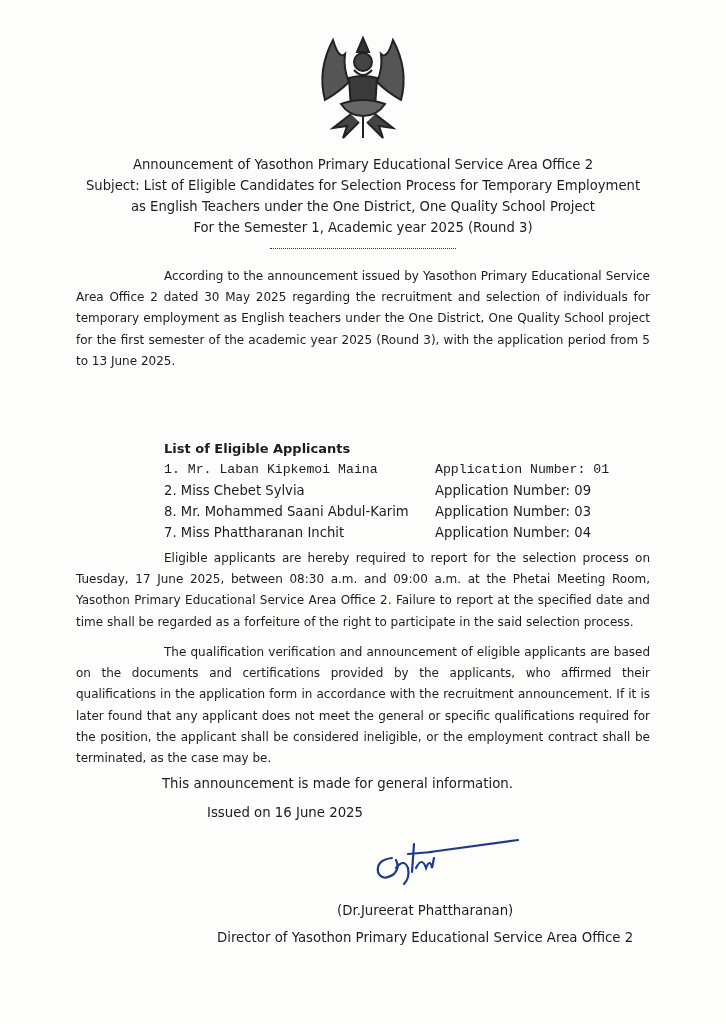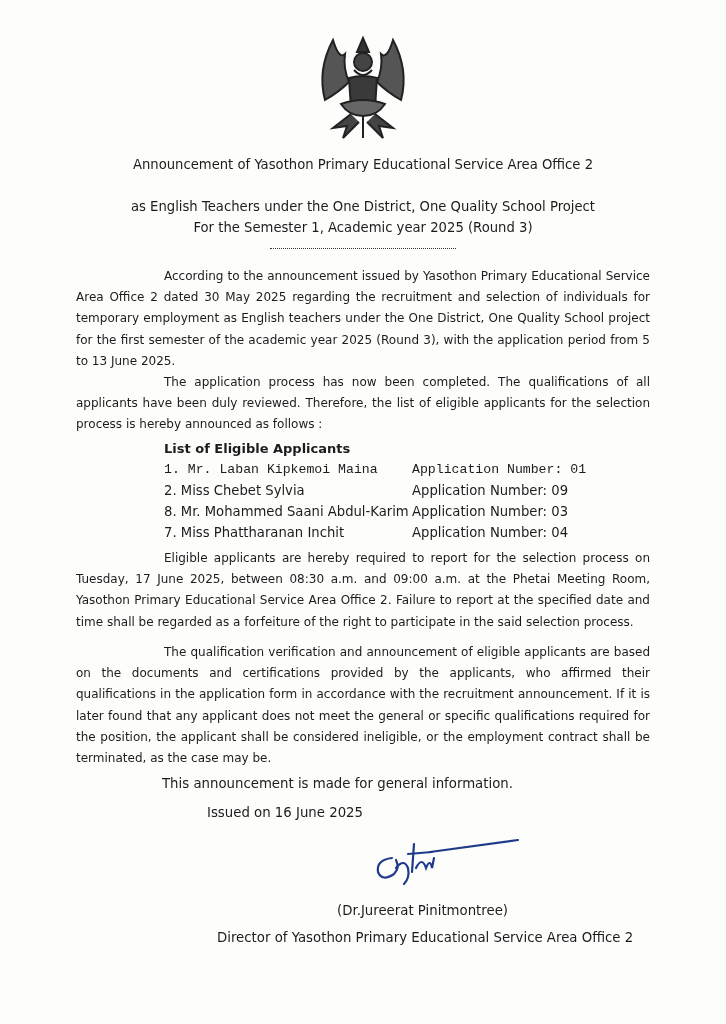--- a/index.html
+++ b/index.html
@@ -41,6 +41,7 @@
   </svg>
 
   <div class="heading" style="top:154px;">Announcement of Yasothon Primary Educational Service Area Office 2</div>
+  <div class="heading" style="top:175px;">Subject: List of Eligible Candidates for Selection Process for Temporary Employment</div>
   <div class="heading" style="top:196px;">as English Teachers under the One District, One Quality School Project</div>
   <div class="heading" style="top:217px;">For the Semester 1, Academic year 2025 (Round 3)</div>
   <div class="dots"></div>

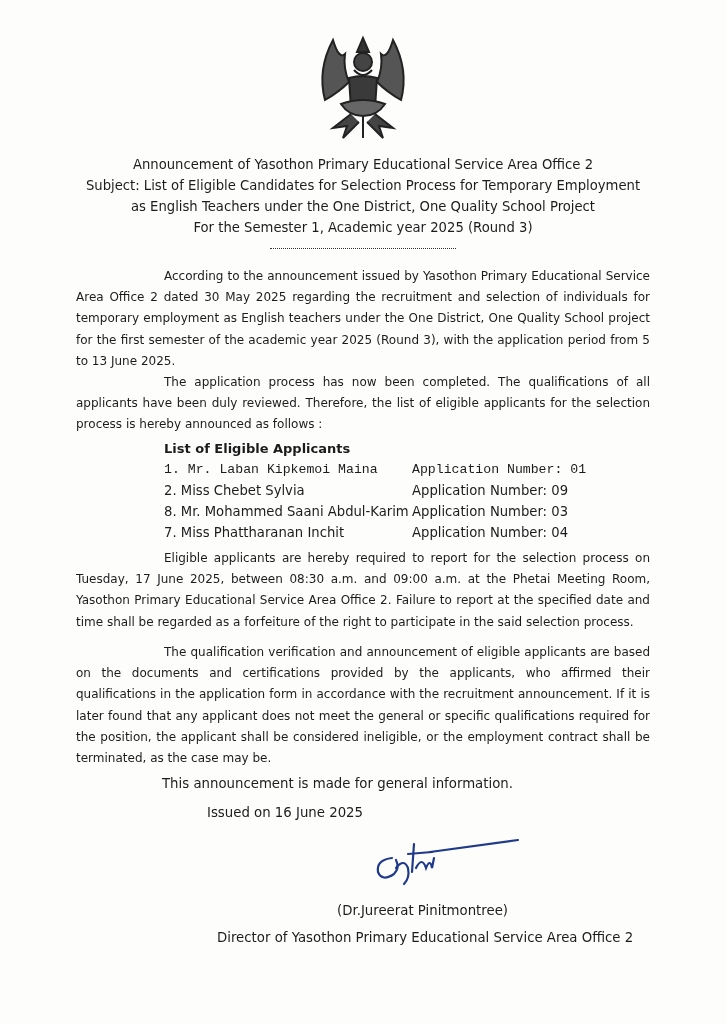--- a/index.html
+++ b/index.html
@@ -47,7 +47,6 @@
   <div class="dots"></div>
 
   <div class="para indent" style="top:266px;">According to the announcement issued by Yasothon Primary Educational Service Area Office 2 dated 30 May 2025 regarding the recruitment and selection of individuals for temporary employment as English teachers under the One District, One Quality School project for the first semester of the academic year 2025 (Round 3), with the application period from 5 to 13 June 2025.</div>
-  <div class="para indent" style="top:372px;">The application process has now been completed. The qualifications of all applicants have been duly reviewed. Therefore, the list of eligible applicants for the selection process is hereby announced as follows :</div>
 
   <div class="list-title">List of Eligible Applicants</div>
   <div class="list-row" style="top:462px;font-family:Liberation Mono, monospace;">

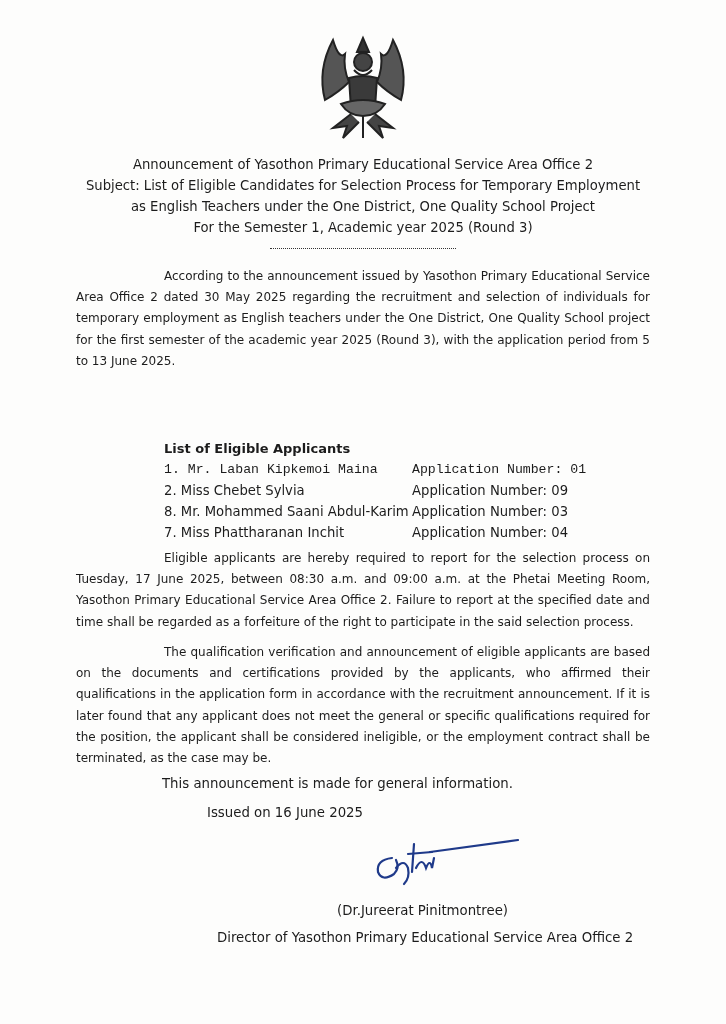--- a/index.html
+++ b/index.html
@@ -16,7 +16,7 @@
   .list-title { position:absolute; left:164px; top:441px; font-size:13px; font-weight:bold; }
   .list-row { position:absolute; left:164px; width:460px; font-size:13.2px; height:20px; }
   .list-row .name { position:absolute; left:0; }
-  .list-row .num { position:absolute; left:248px; }
+  .list-row .num { position:absolute; left:271px; }
   .line { position:absolute; font-size:13.3px; }
   .sig { position:absolute; left:370px; top:838px; width:160px; height:50px; }
 </style>

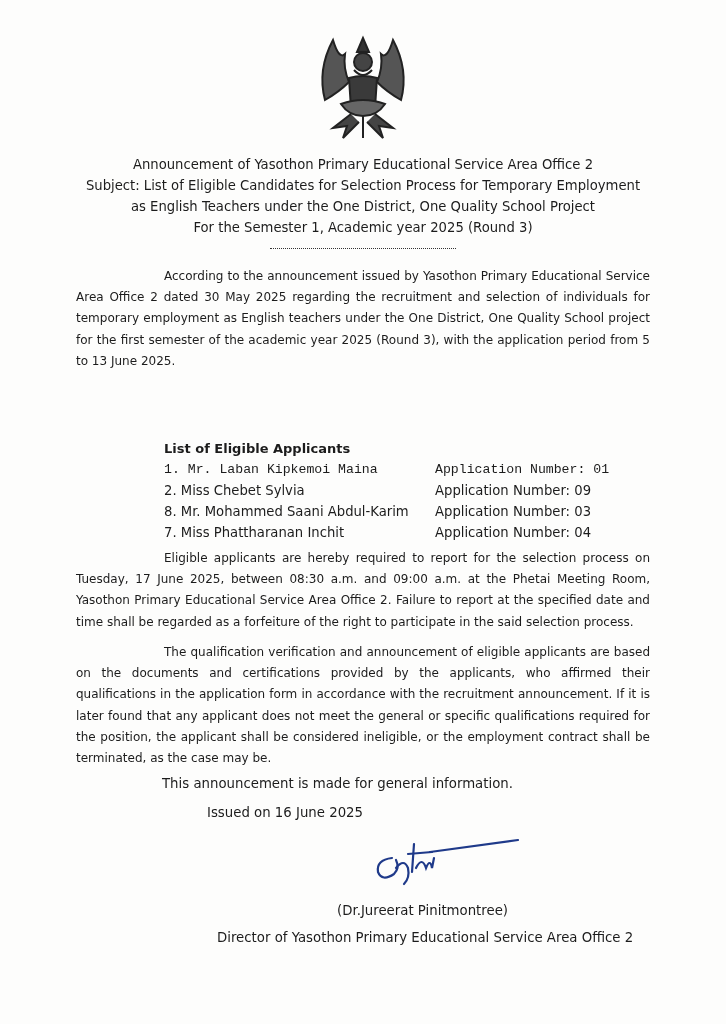--- a/index.html
+++ b/index.html
@@ -83,7 +83,7 @@
     </g>
   </svg>
 
-  <div class="line" style="left:337px; top:903px;">(Dr.Jureerat Pinitmontree)</div>
+  <div class="line" style="left:337px; top:903px;">(Dr.Jureerat Phattharanan)</div>
   <div class="line" style="left:217px; top:930px;">Director of Yasothon Primary Educational Service Area Office 2</div>
 </div>
 

